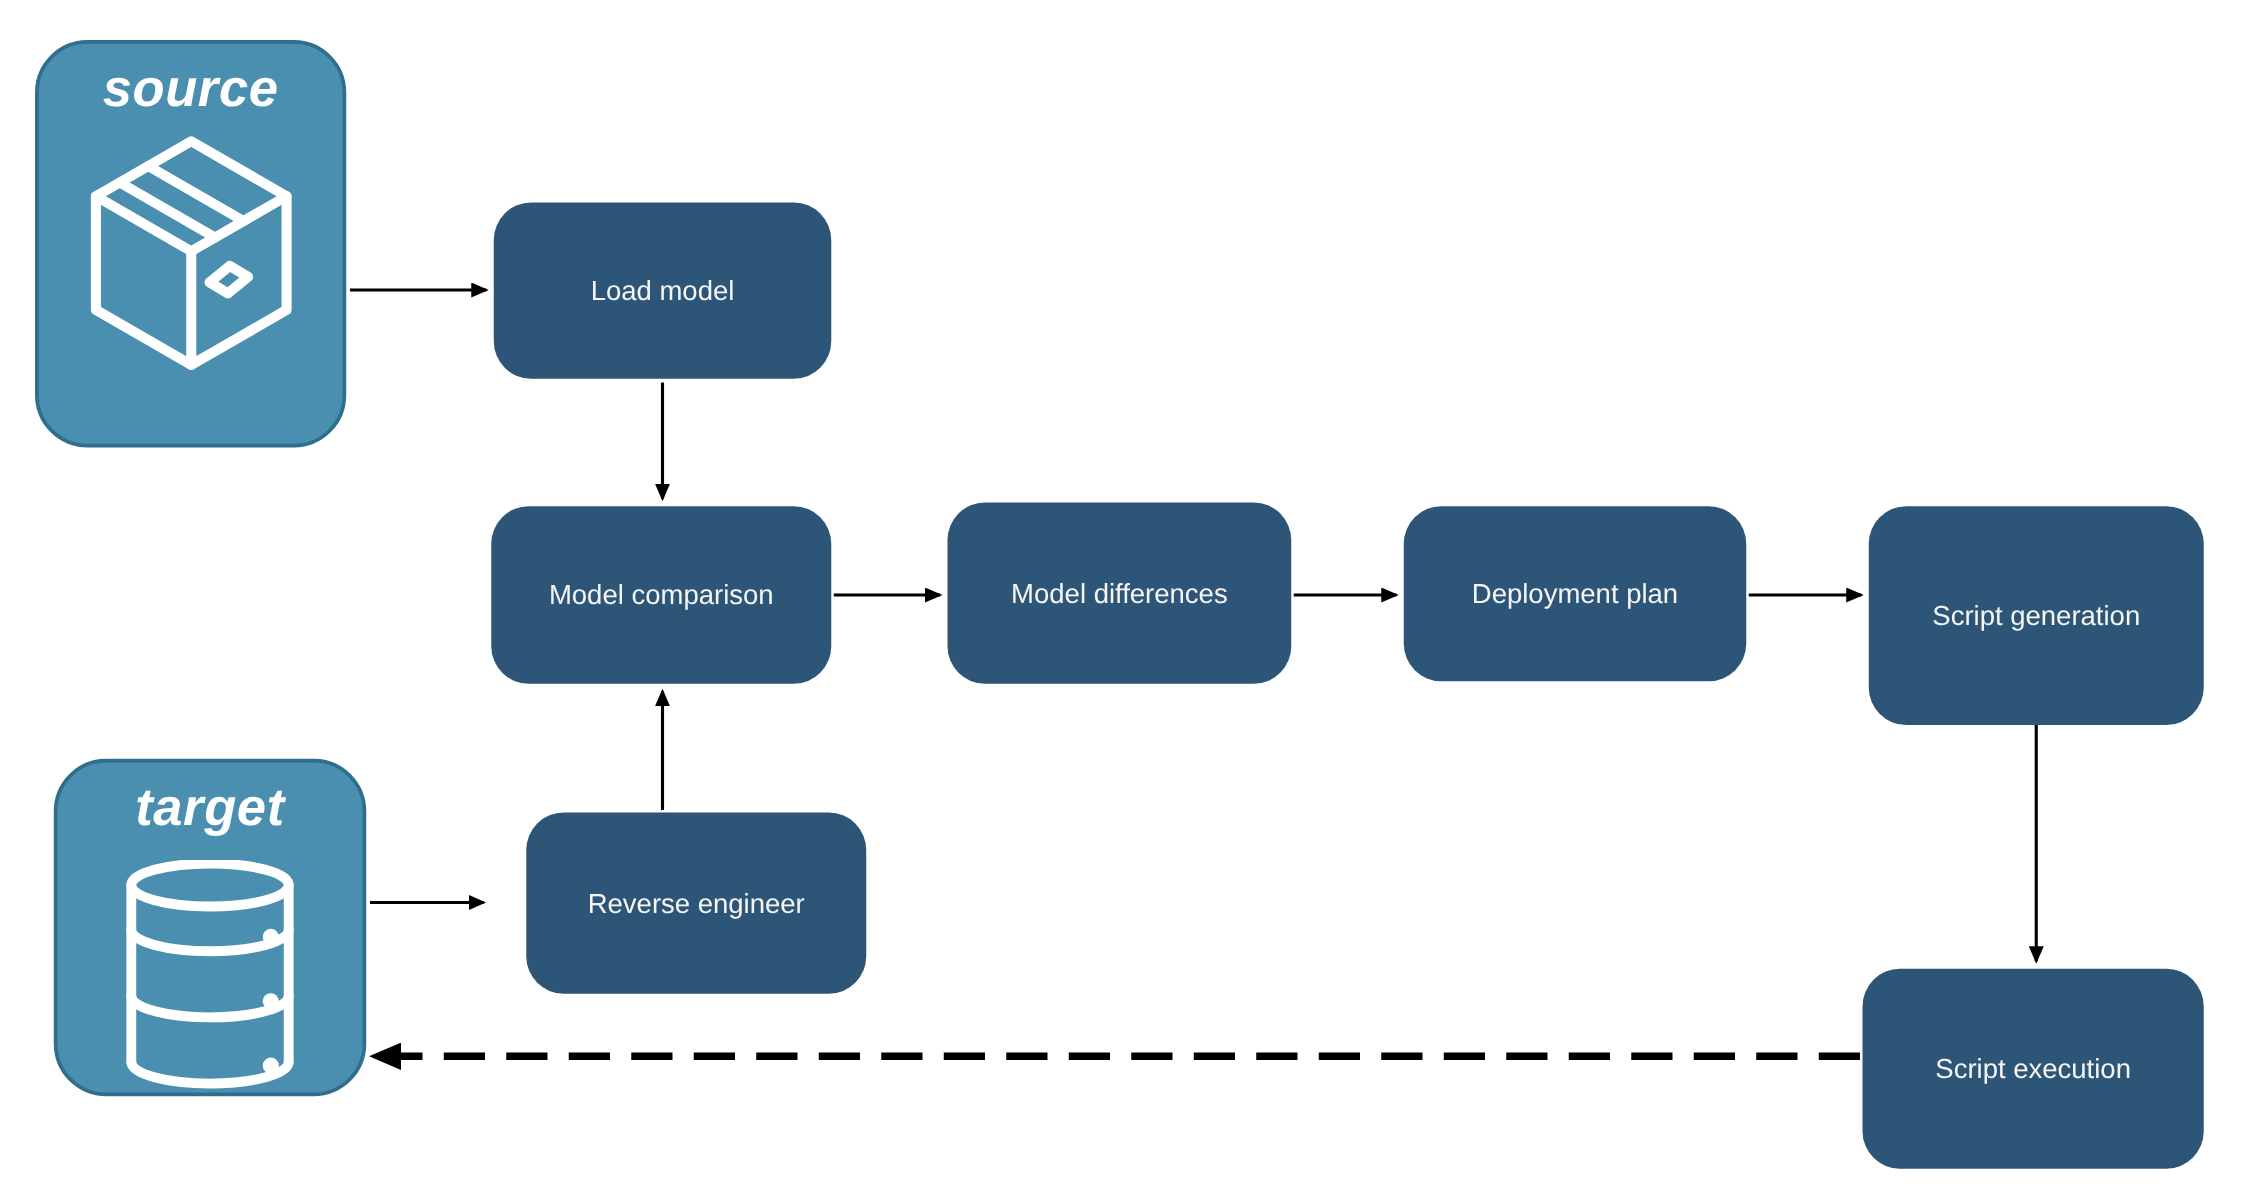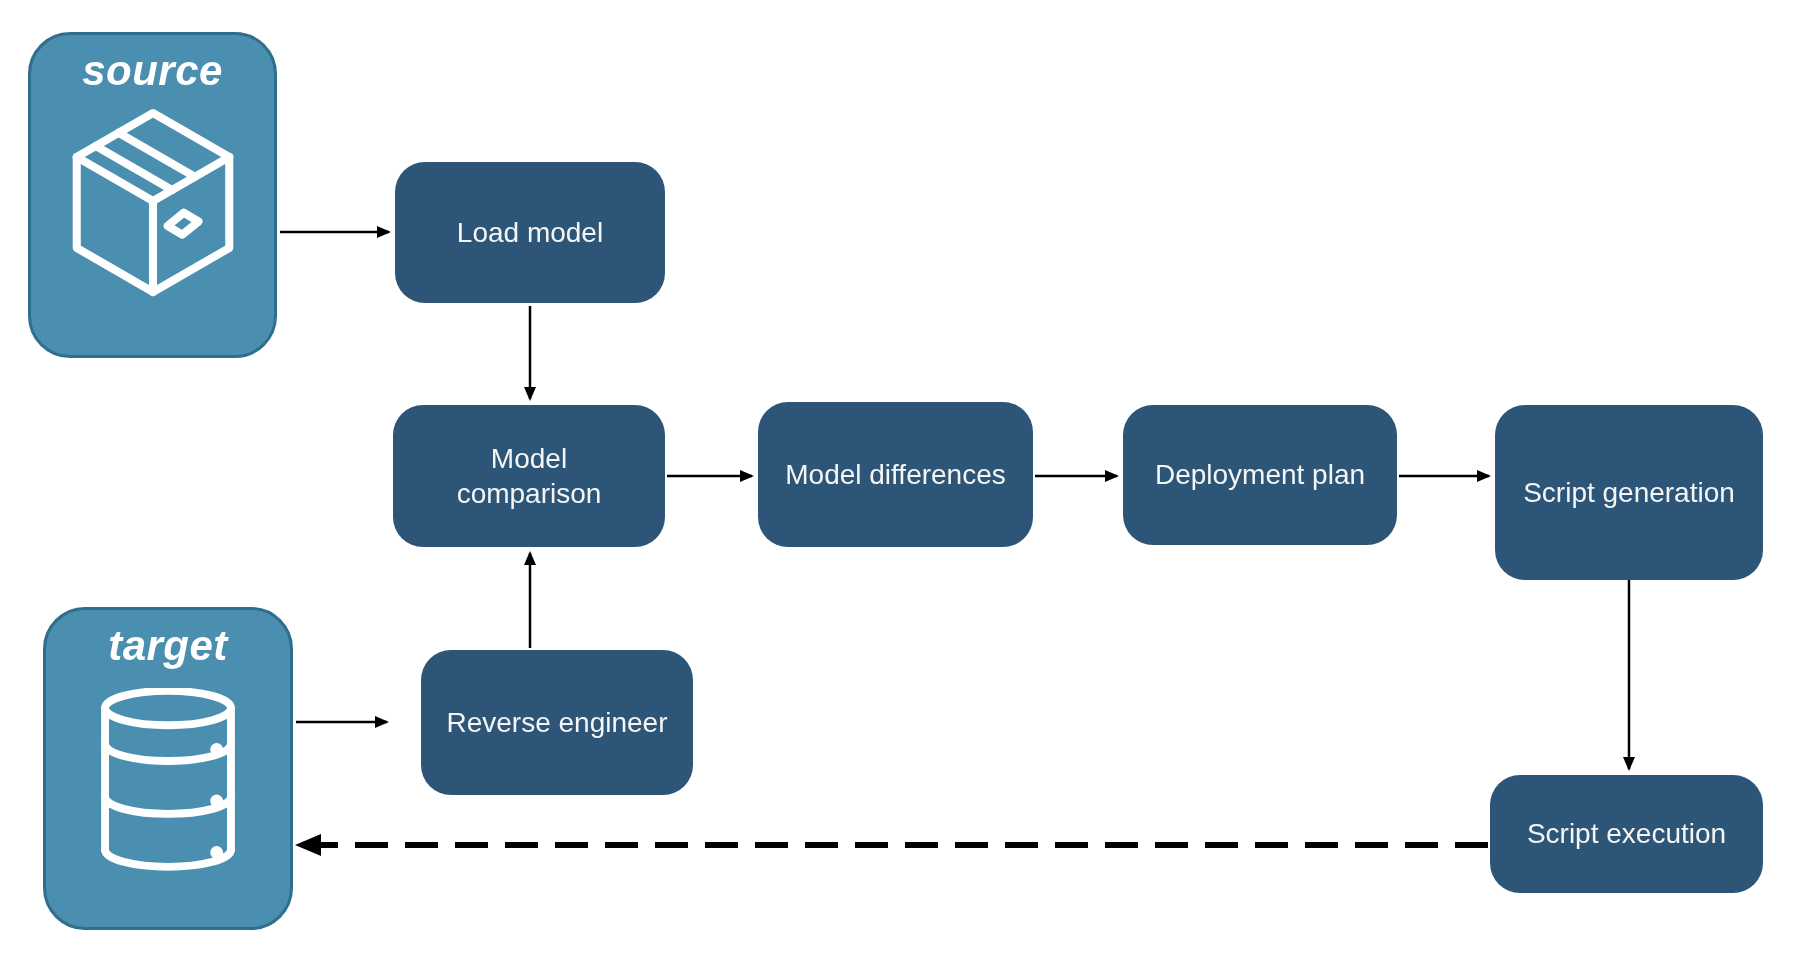--- a/index.html
+++ b/index.html
@@ -33,7 +33,7 @@
     border-radius:30px;
     display:flex;align-items:center;justify-content:center;
     text-align:center;
-    font-size:28px;line-height:1.26;
+    font-size:22px;line-height:1.26;
     padding:0 22px;box-sizing:border-box;
   }
   .endpoint{

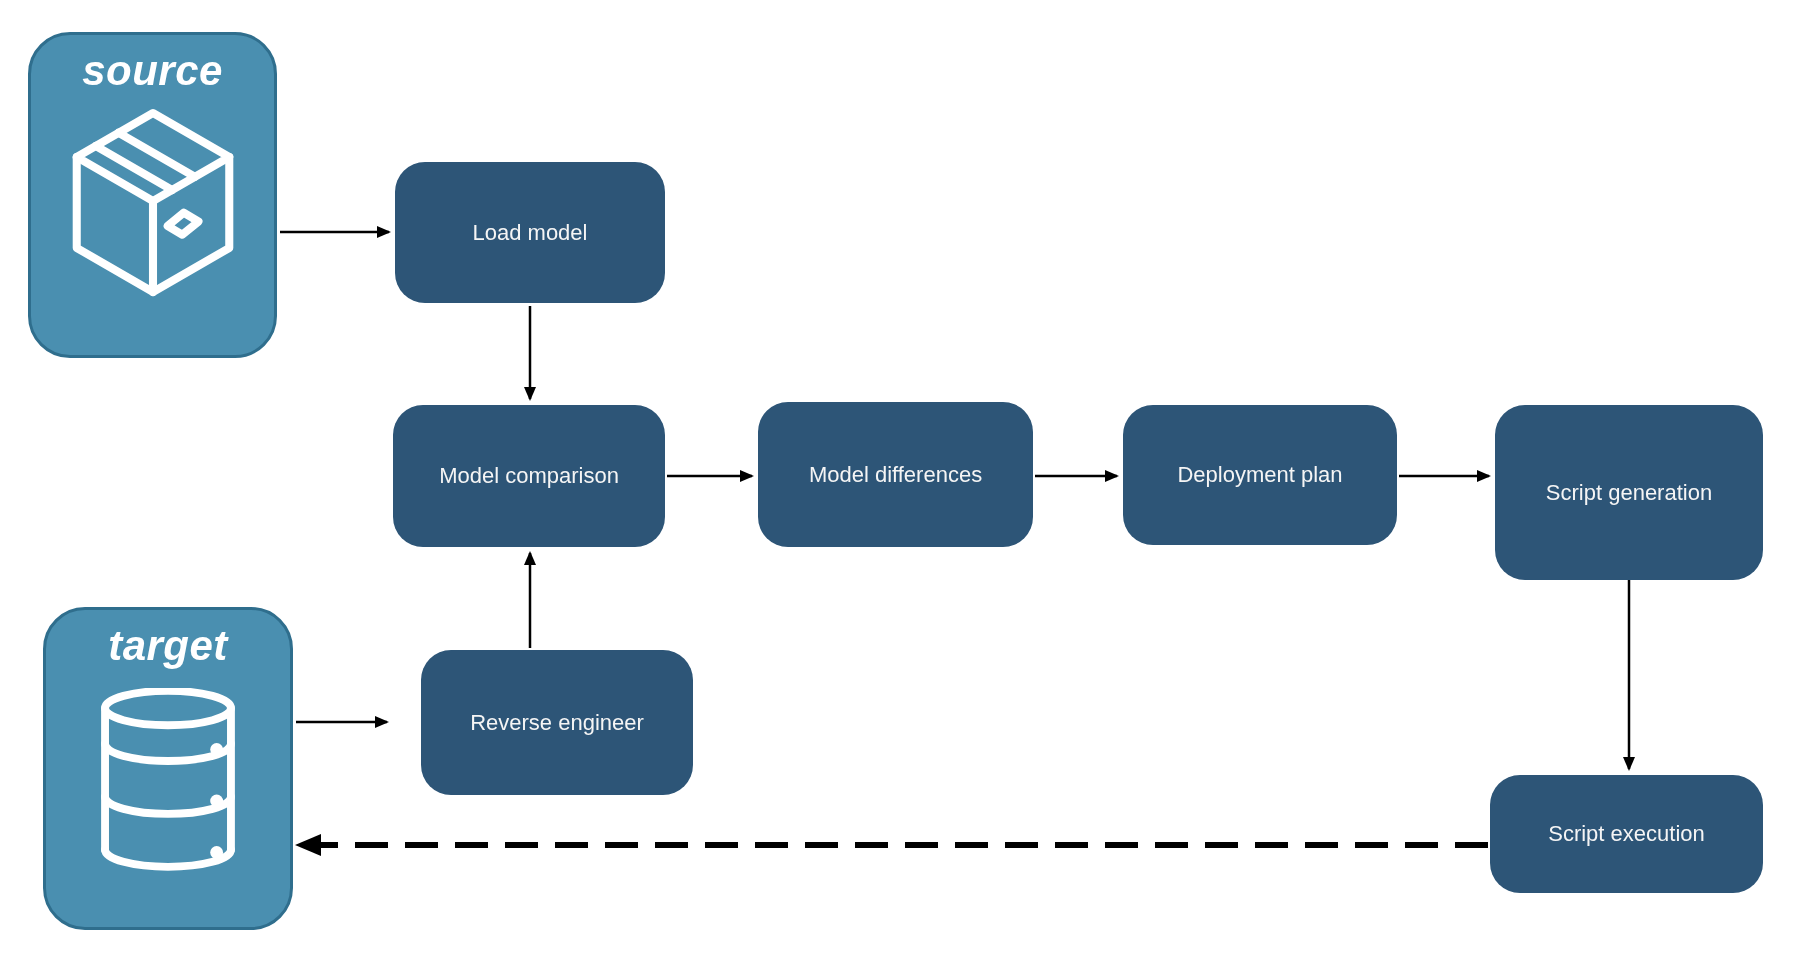--- a/index.html
+++ b/index.html
@@ -66,7 +66,7 @@
   #n-reverse     {left:373px; top:650px; width:272px; height:145px;margin-left:48px;}
   #n-execution   {left:1490px;top:775px; width:273px; height:118px;}
   #ep-source     {left:28px;  top:32px;  width:249px; height:326px;}
-  #ep-target     {left:43px;  top:607px; width:250px; height:323px;gap:12px;}
+  #ep-target     {left:43px;  top:607px; width:250px; height:270px;gap:12px;}
 </style>
 </head>
 <body>

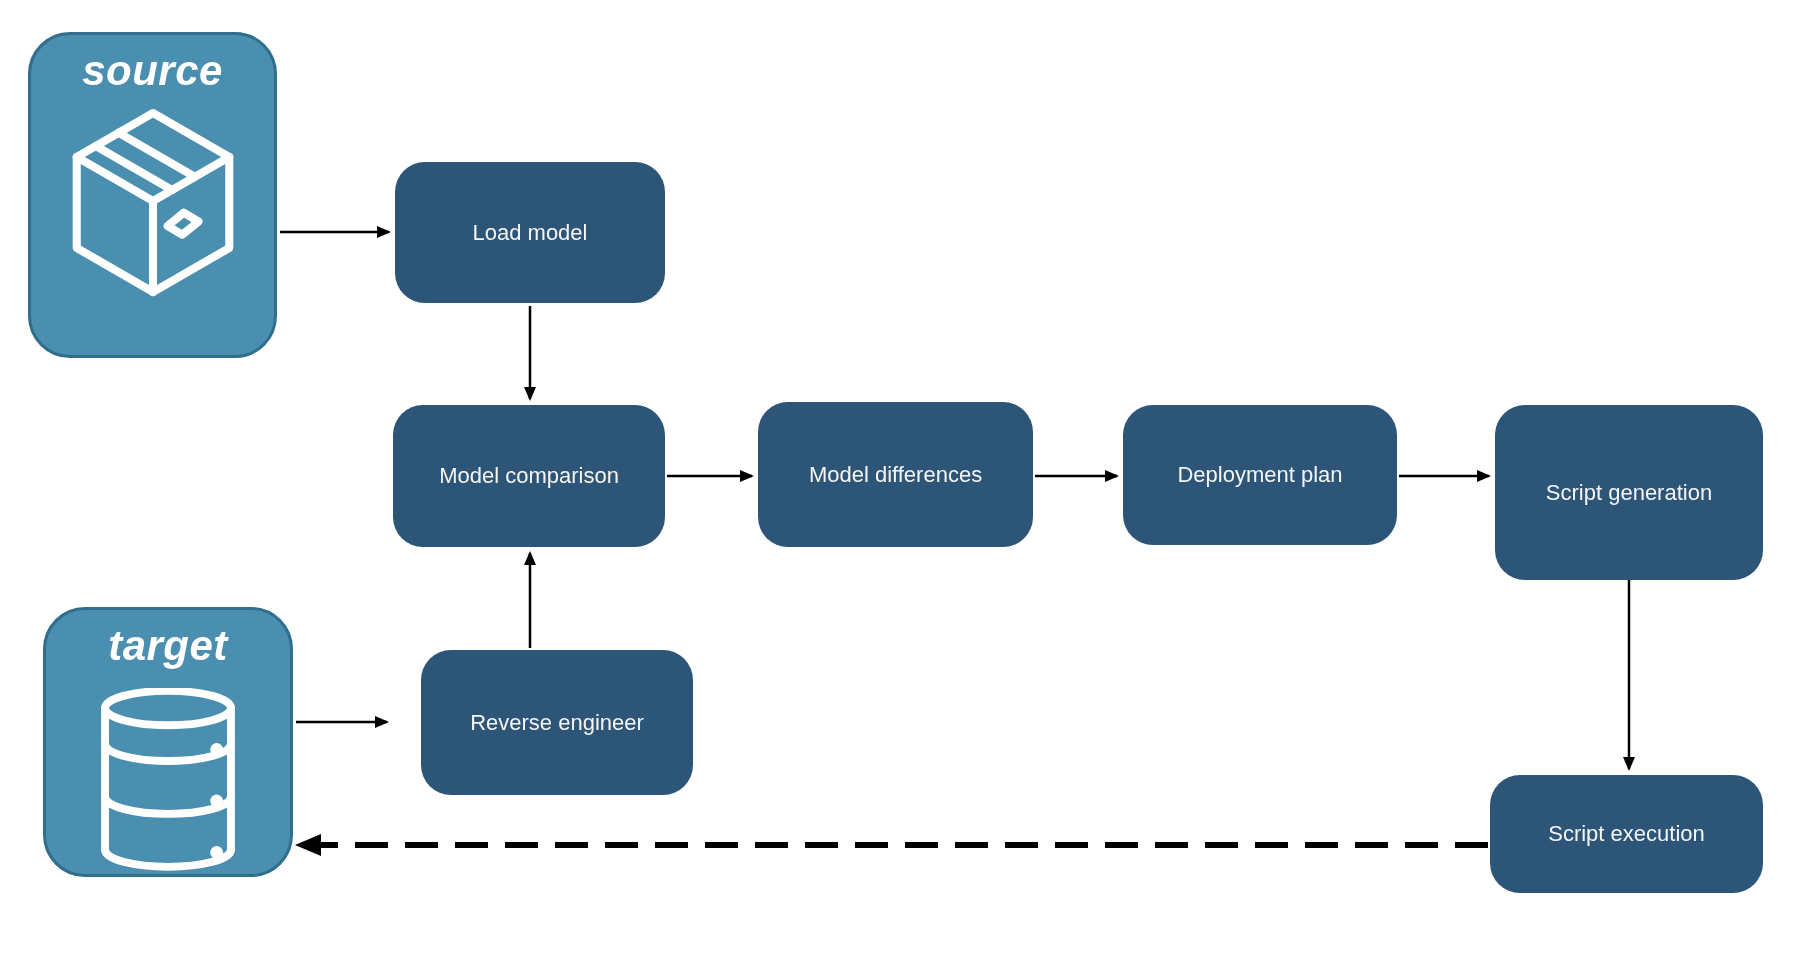--- a/index.html
+++ b/index.html
@@ -64,7 +64,7 @@
   #n-deployment  {left:1123px;top:405px; width:274px; height:140px;}
   #n-generation  {left:1495px;top:405px; width:268px; height:175px;}
   #n-reverse     {left:373px; top:650px; width:272px; height:145px;margin-left:48px;}
-  #n-execution   {left:1490px;top:775px; width:273px; height:118px;}
+  #n-execution   {left:1490px;top:775px; width:273px; height:160px;}
   #ep-source     {left:28px;  top:32px;  width:249px; height:326px;}
   #ep-target     {left:43px;  top:607px; width:250px; height:270px;gap:12px;}
 </style>

